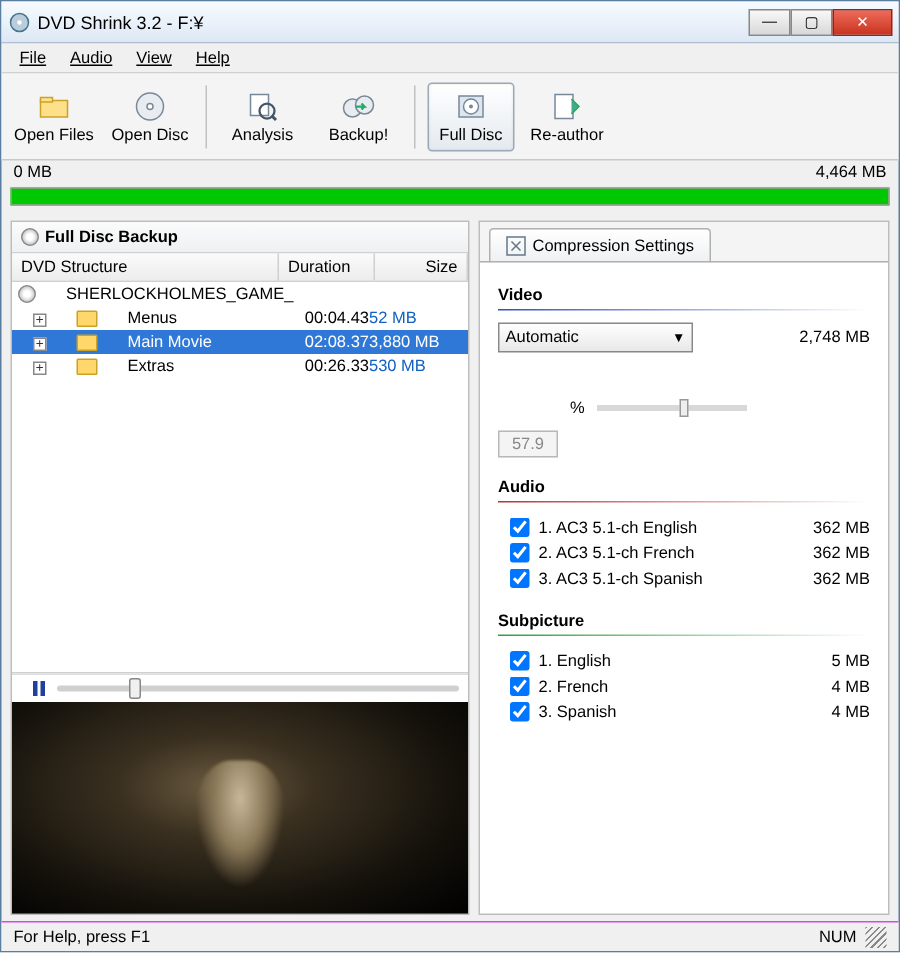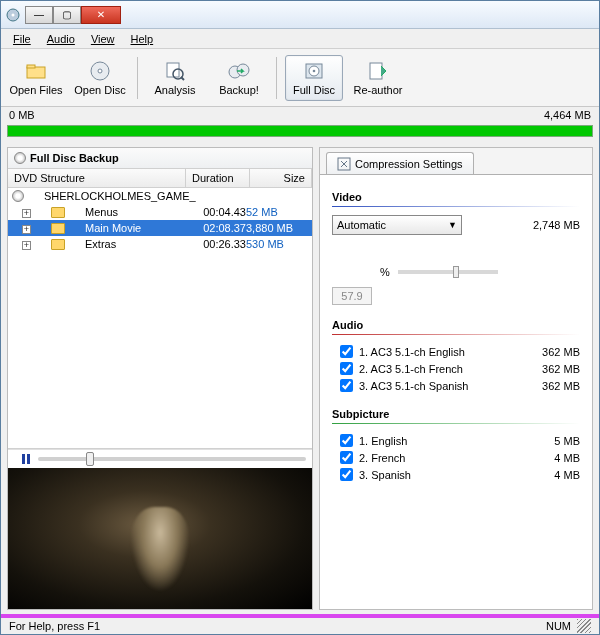--- a/index.html
+++ b/index.html
@@ -87,6 +87,7 @@
           <circle cx="8" cy="8" r="1.5" fill="#fff"></circle>
         </svg>
     </span>
+    <span class="titlebar-text">DVD Shrink 3.2 - F:¥</span>
     <div class="win-btns">
       <div class="win-btn">—</div>
       <div class="win-btn">▢</div>

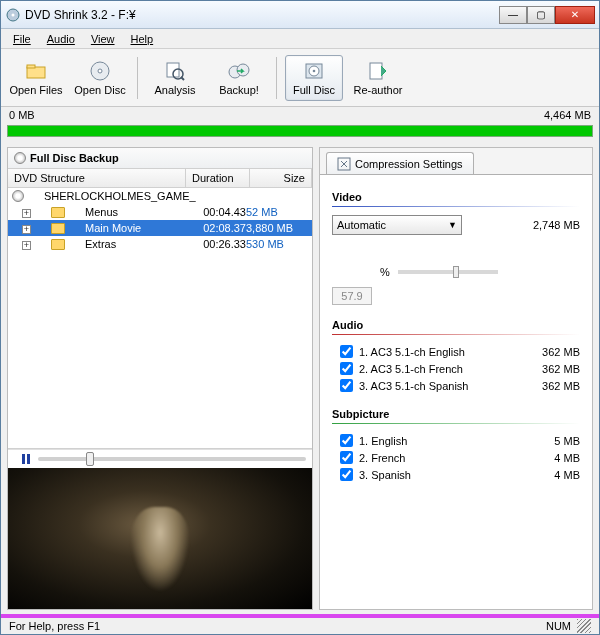--- a/index.html
+++ b/index.html
@@ -70,7 +70,7 @@
   .chk-row .nm { flex:1; }
   .chk-row .amt { width:70px; text-align:right; }
   input[type=checkbox] { width:13px; height:13px; }
-  .statusbar { height:20px; border-top:4px solid #d946ef; display:flex; align-items:center; padding:0 8px; font-size:11px; background:#f0f0f0; }
+  .statusbar { height:20px; border-top:1px solid #d946ef; display:flex; align-items:center; padding:0 8px; font-size:11px; background:#f0f0f0; }
   .statusbar .fill { flex:1; }
   .resize-grip { width:14px; height:14px; background:repeating-linear-gradient(135deg,#888 0 1px,transparent 1px 3px); margin-left:6px; }
   svg { display:block; }

